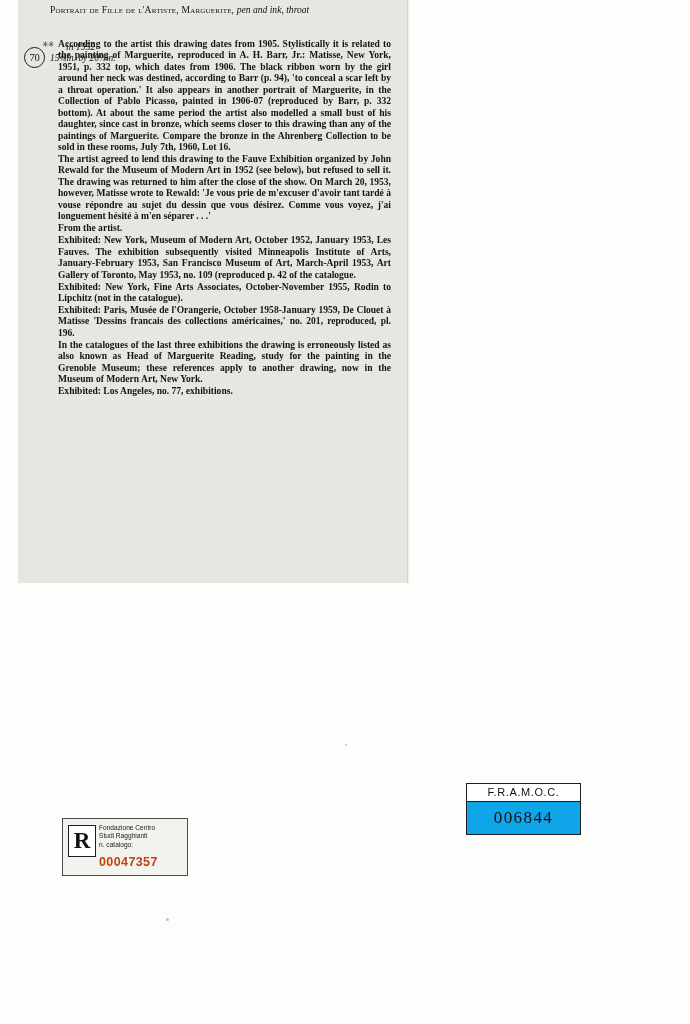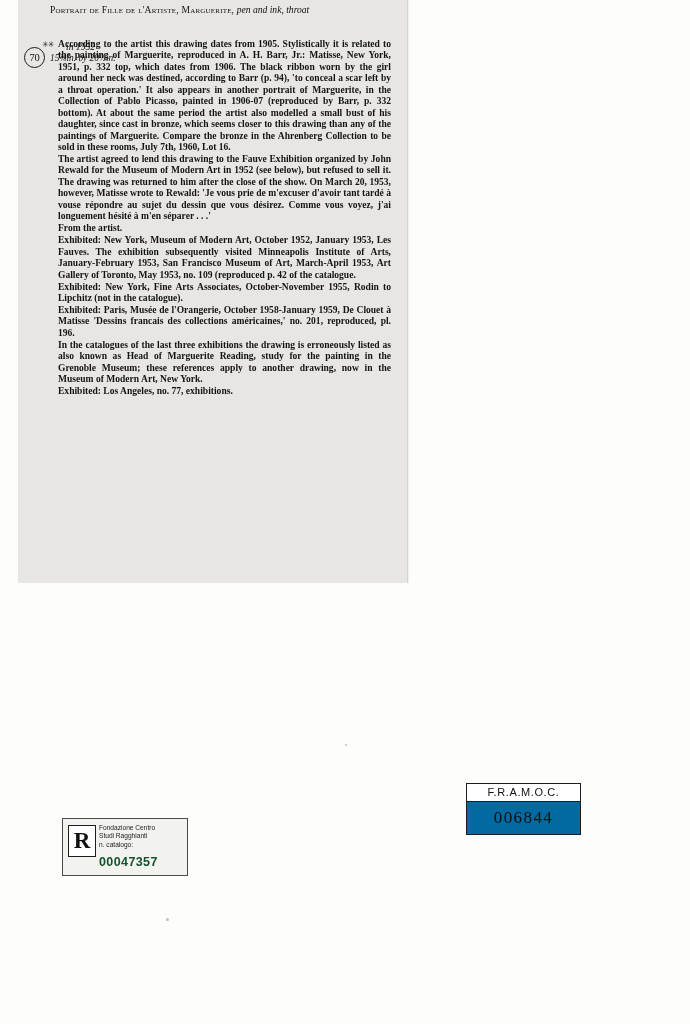--- a/index.html
+++ b/index.html
@@ -144,7 +144,7 @@
     line-height: 32px;
     text-align: center;
     letter-spacing: 1.4px;
-    background: #0369a1;
+    background: #0ea5e9;
   }
 
   #fondazione-stamp {

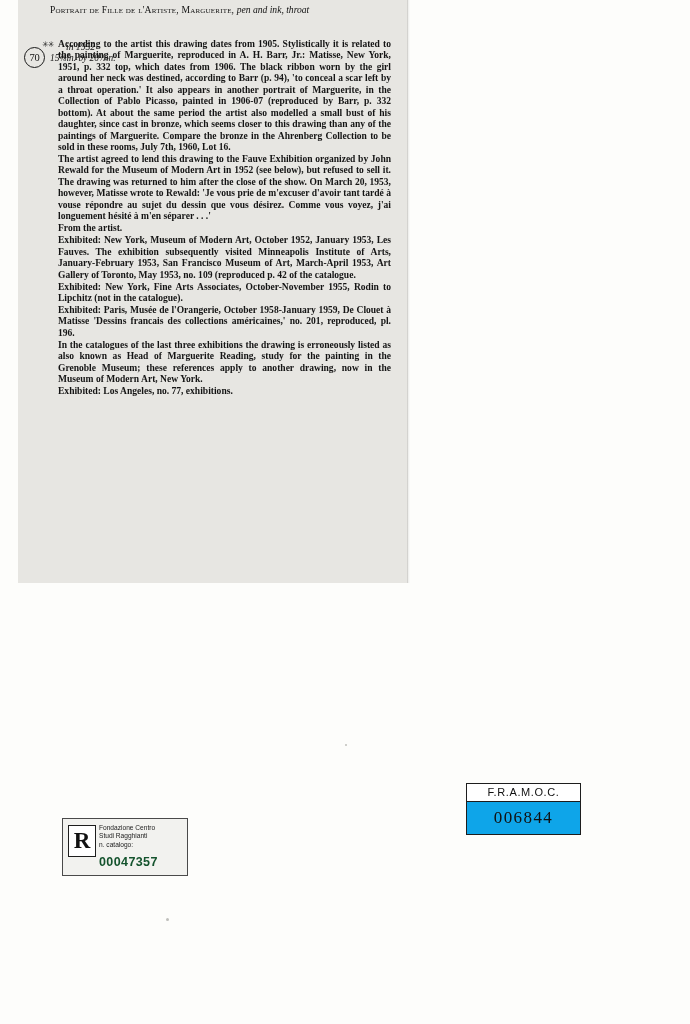--- a/index.html
+++ b/index.html
@@ -187,7 +187,7 @@
     font-size: 12.5px;
     letter-spacing: 0.4px;
     font-weight: 600;
-    color: #14532d;
+    color: #c2410c;
   }
 
   

